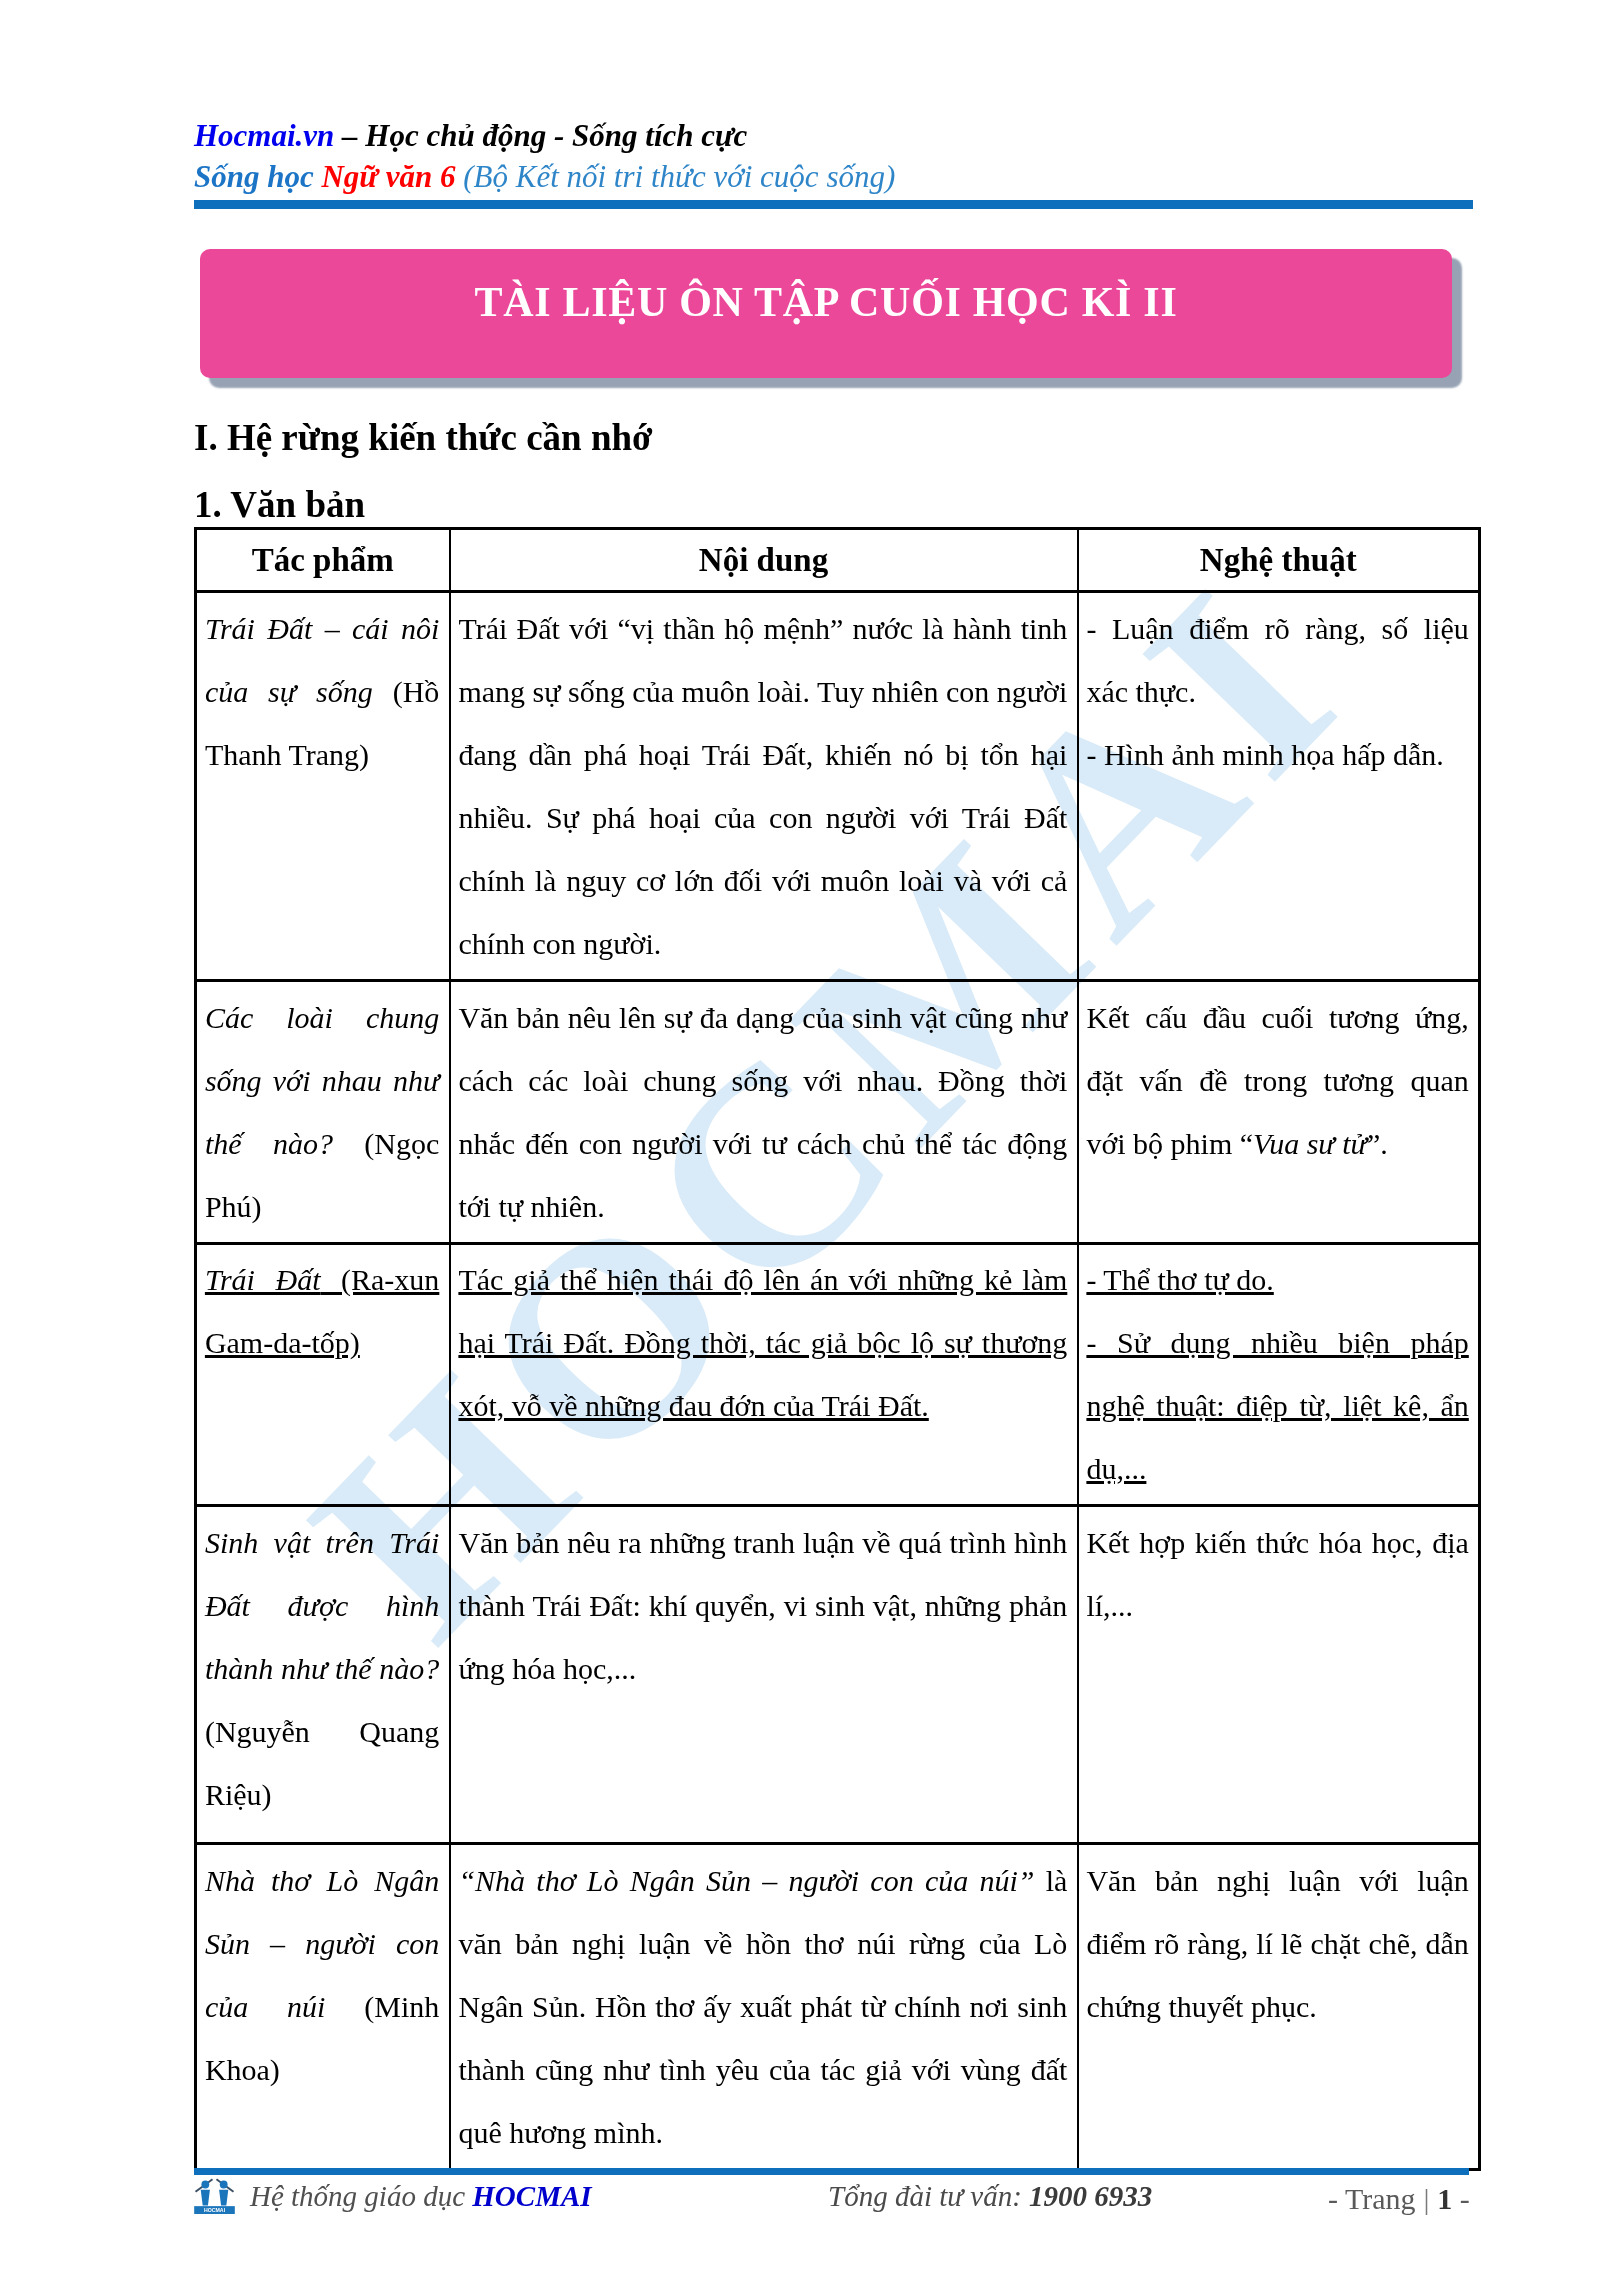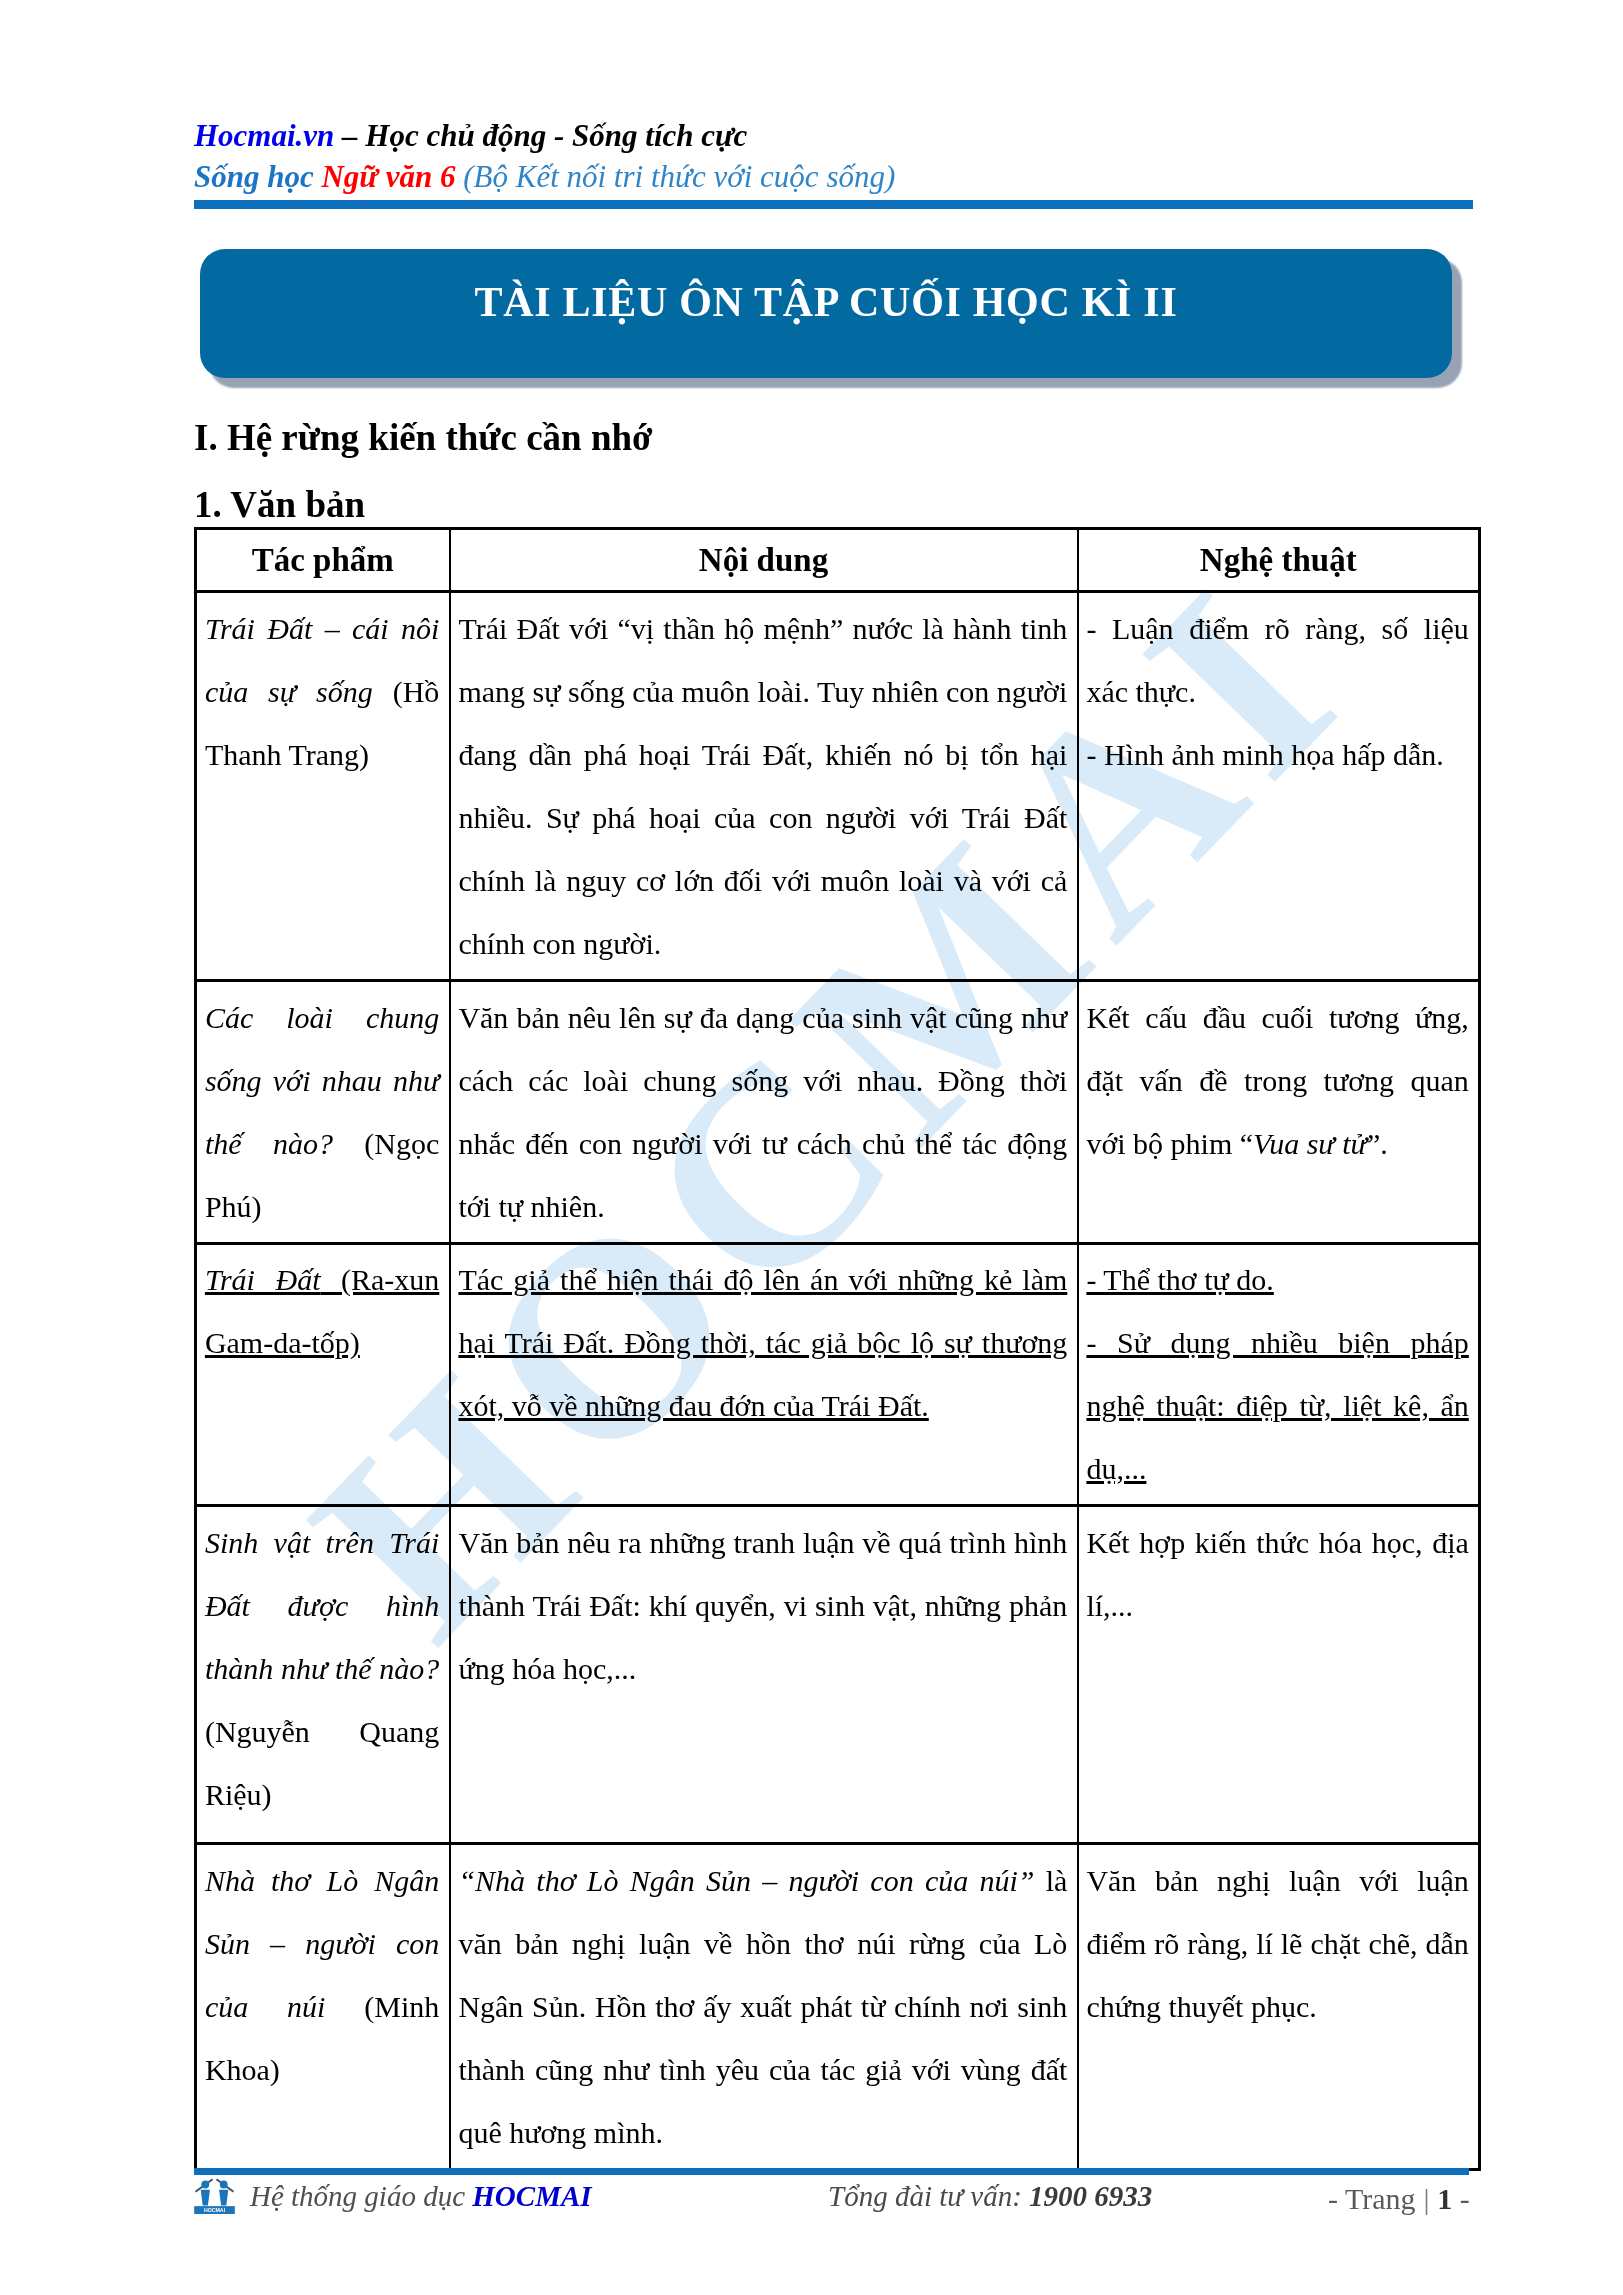--- a/index.html
+++ b/index.html
@@ -25,8 +25,8 @@
   .hdr-rule{position:absolute;left:194px;top:200px;width:1279px;height:8.5px;background:#0e70bd;}
   
   .banner{
-    position:absolute;left:200px;top:249px;width:1252px;height:129px;border-radius:25px;
-    background:#0369a1;box-shadow:9.2px 9.2px 2px #97a3b4;
+    position:absolute;left:200px;top:249px;width:1252px;height:129px;border-radius:10px;
+    background:#ec4899;box-shadow:9.2px 9.2px 2px #97a3b4;
     display:flex;align-items:center;justify-content:center;padding-bottom:0;box-sizing:border-box;
   }
   .banner .t{color:#ffffff;font-weight:bold;font-size:42px;letter-spacing:0.7px;transform:translateY(-11.8px);}

